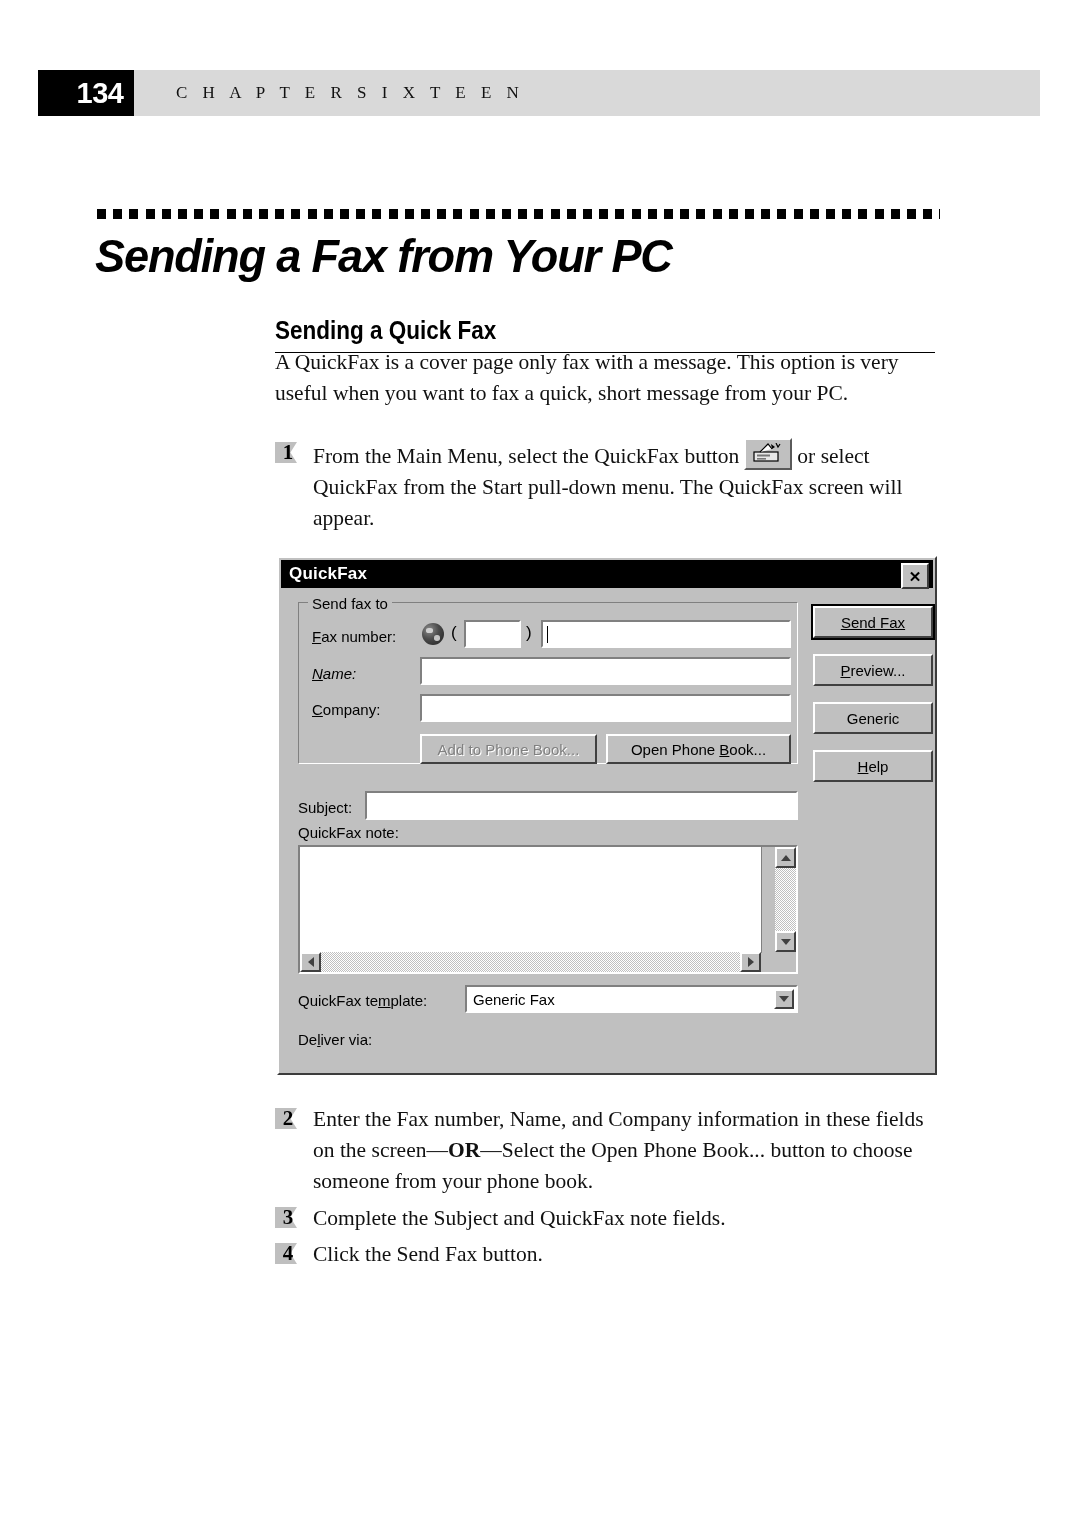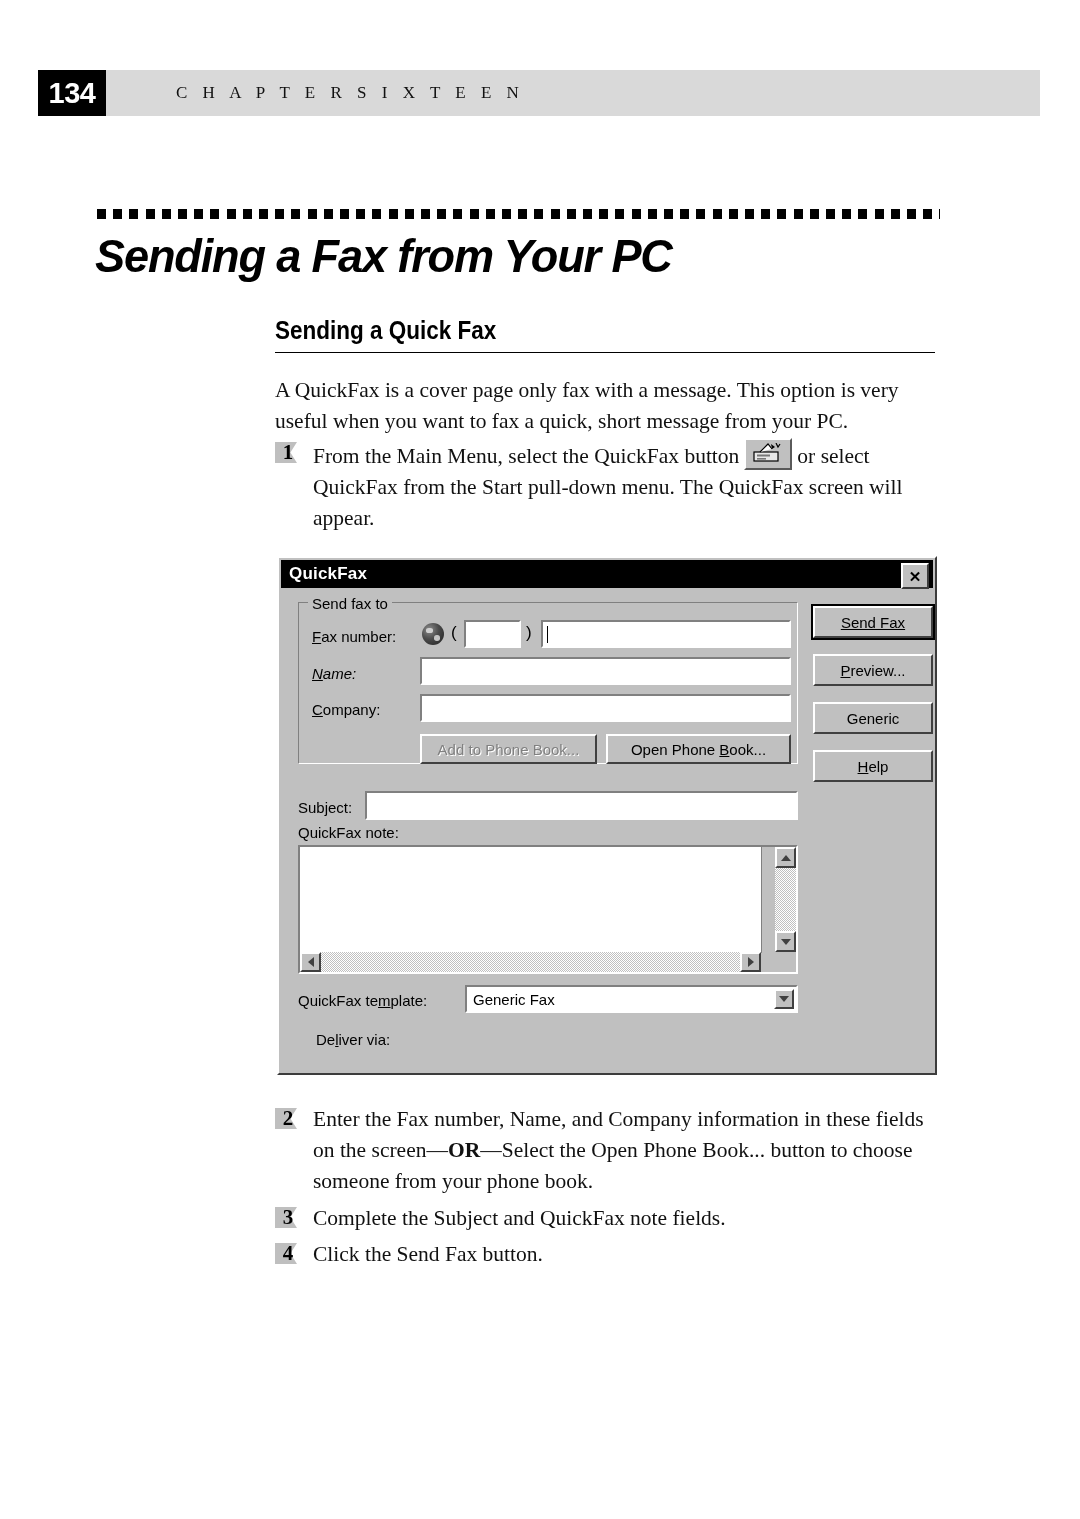--- a/index.html
+++ b/index.html
@@ -24,6 +24,7 @@
     font-weight:bold; font-size:29px;
     display:flex; align-items:center; justify-content:center;
     letter-spacing:-0.5px;
+    padding-left:28px;
   }
   .chapter-label{
     position:absolute; left:138px; top:0; height:46px;

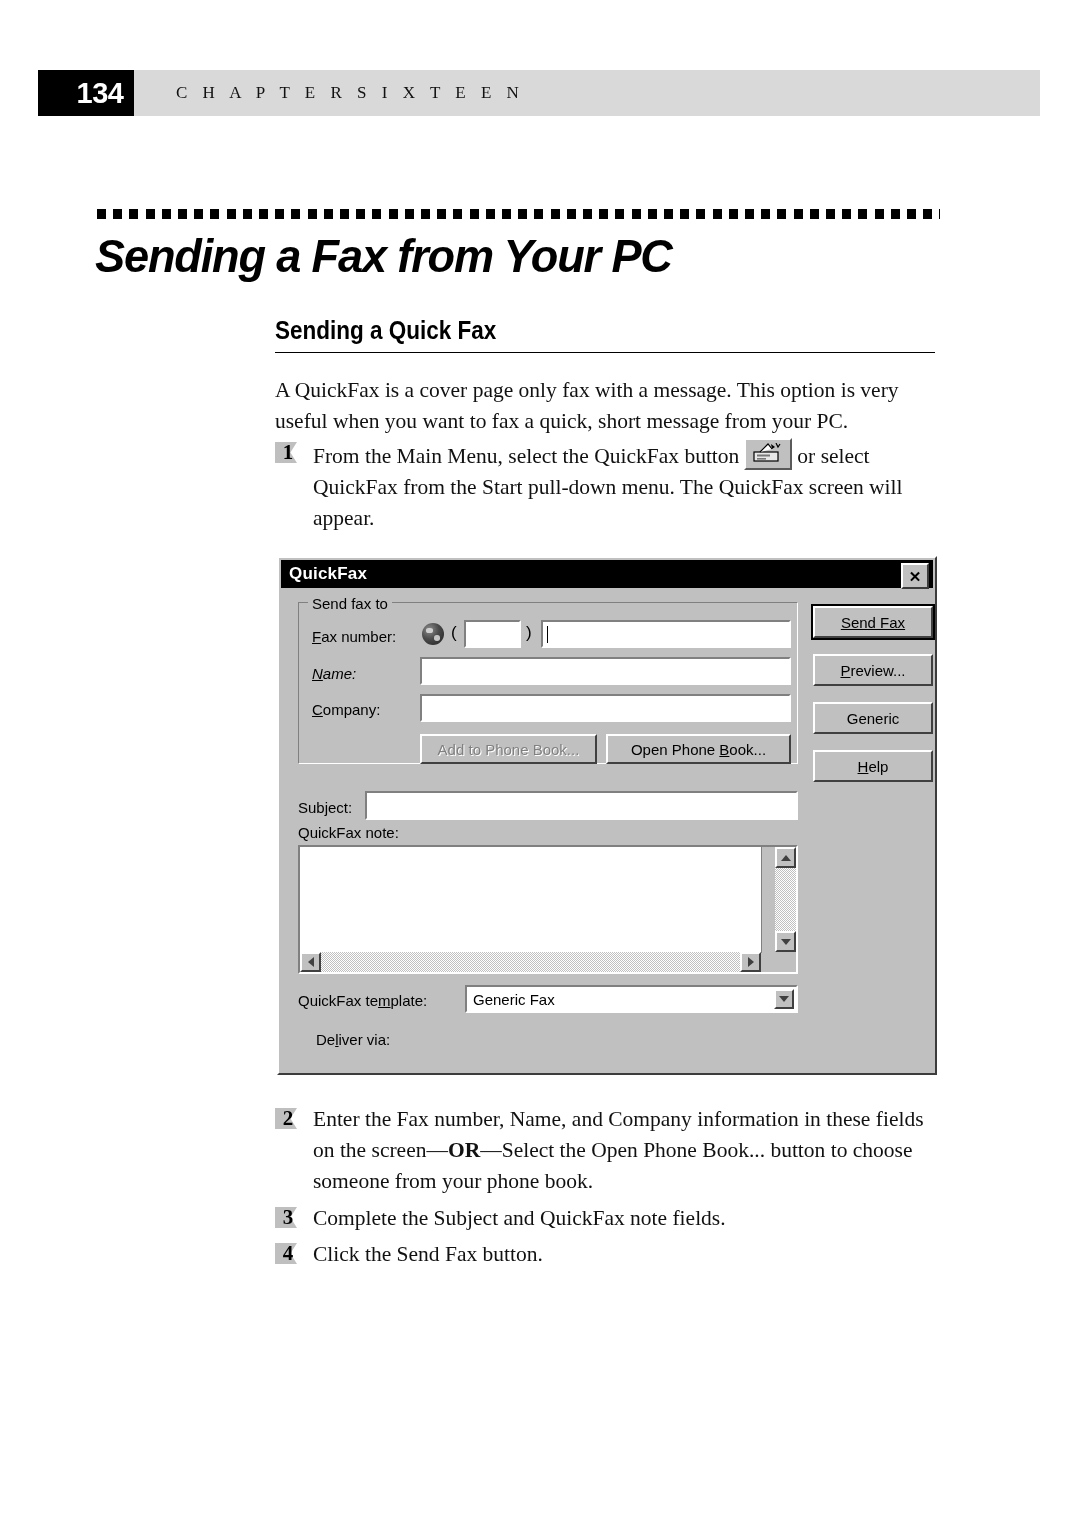--- a/index.html
+++ b/index.html
@@ -69,7 +69,7 @@
     font-size:21.5px; line-height:31px;
     color:#111;
   }
-  .para.intro{ left:275px; top:375px; width:665px; }
+  .para.intro{ left:275px; top:347px; width:665px; }
 
   .step{
     position:absolute;

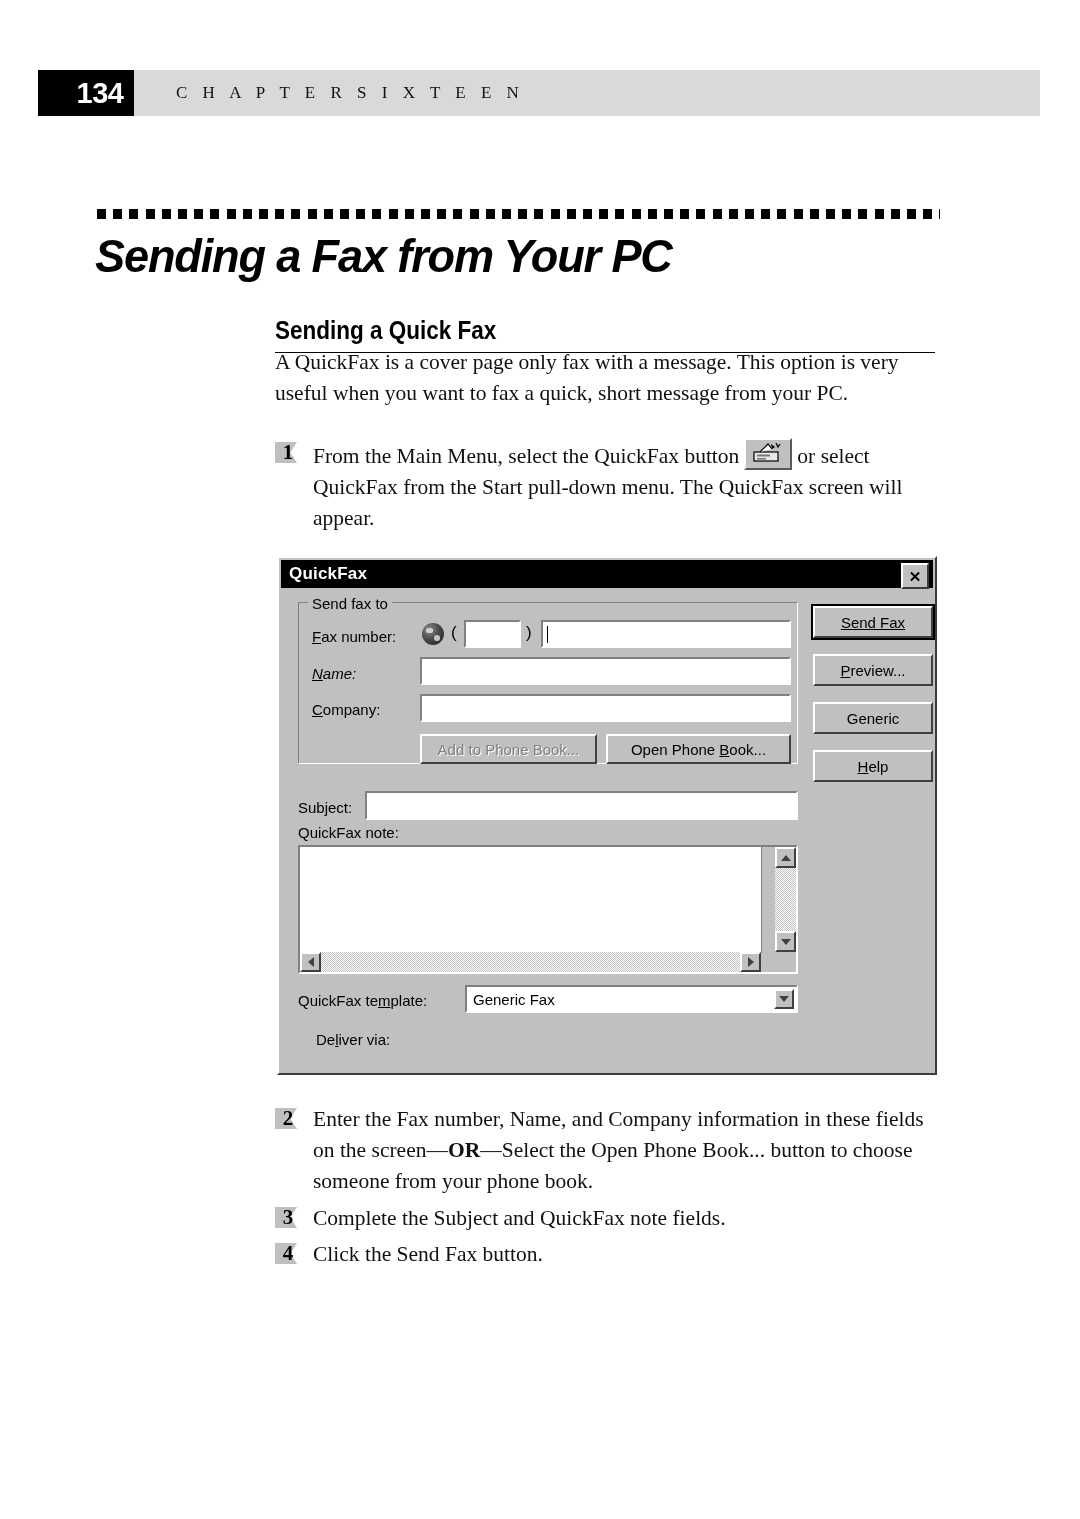--- a/index.html
+++ b/index.html
@@ -381,7 +381,7 @@
       </span>
   </div>
 
-  <div class="fld-label" style="left:37px; top:473px;">De<u>l</u>iver via:</div>
+  <div class="fld-label" style="left:19px; top:473px;">De<u>l</u>iver via:</div>
 
 </div>
 

